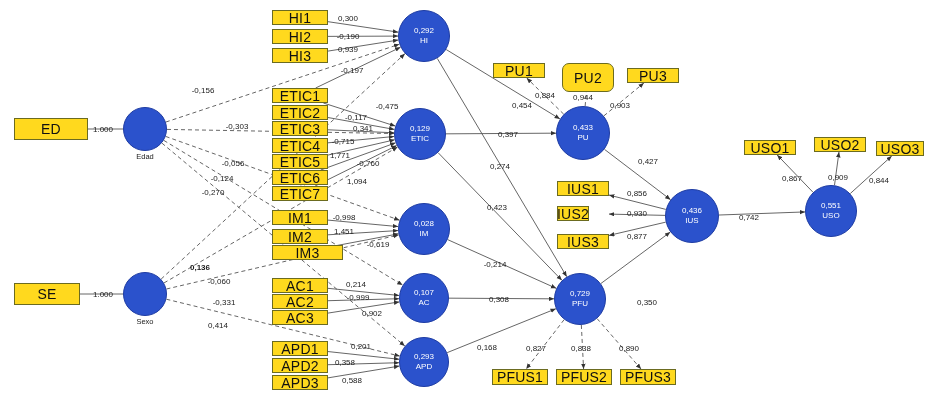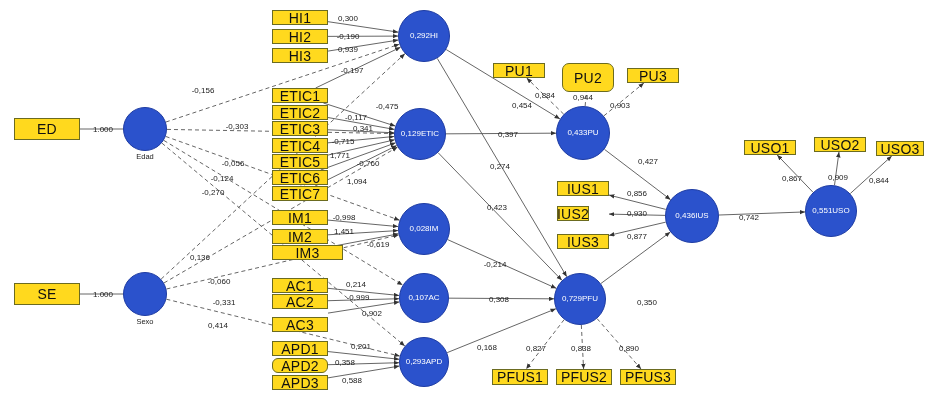--- a/index.html
+++ b/index.html
@@ -10,7 +10,7 @@
        box-sizing:border-box;display:flex;align-items:center;justify-content:center;
        font-size:14px;color:#111;letter-spacing:.2px;}
   .lv{position:absolute;border-radius:50%;background:#2B52CC;border:1px solid #1e3ca3;
-      box-sizing:border-box;display:flex;flex-direction:row;align-items:center;
+      box-sizing:border-box;display:flex;flex-direction:column;align-items:center;
       justify-content:center;color:#ffffff;font-size:8px;line-height:1.25;}
   .lv .r2{font-size:8px;}
   .lv .nm{font-size:8px;}

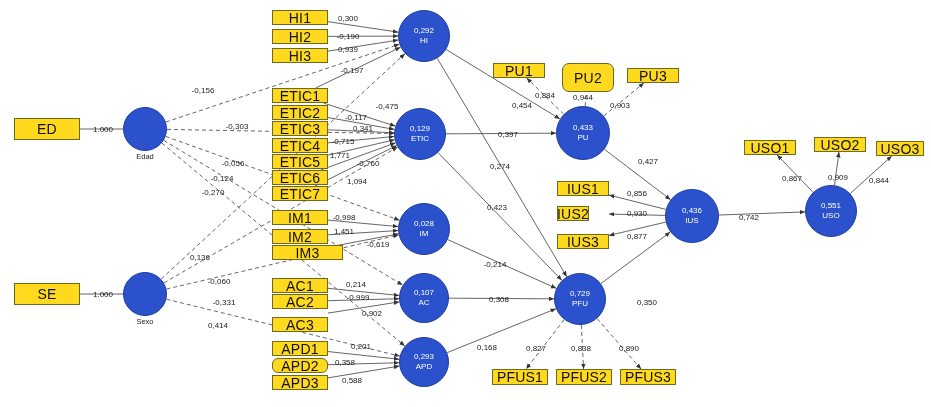--- a/index.html
+++ b/index.html
@@ -87,7 +87,7 @@
   </svg>
 
   <div id="indicator-layer">
-      <div class="ind" style="left: 14px; top: 118px; width: 66px; height: 22px; background: rgb(255, 217, 30); border-color: rgb(107, 107, 32);">ED</div>
+      <div class="ind" style="left: 14px; top: 118px; width: 74px; height: 22px; background: rgb(255, 217, 30); border-color: rgb(107, 107, 32);">ED</div>
       <div class="ind" style="left: 14px; top: 283px; width: 66px; height: 22px; background: rgb(255, 217, 30); border-color: rgb(107, 107, 32);">SE</div>
       <div class="ind" style="left: 272px; top: 10px; width: 56px; height: 15px; background: rgb(255, 217, 30); border-color: rgb(107, 107, 32);">HI1</div>
       <div class="ind" style="left: 272px; top: 29px; width: 56px; height: 15px; background: rgb(255, 217, 30); border-color: rgb(107, 107, 32);">HI2</div>

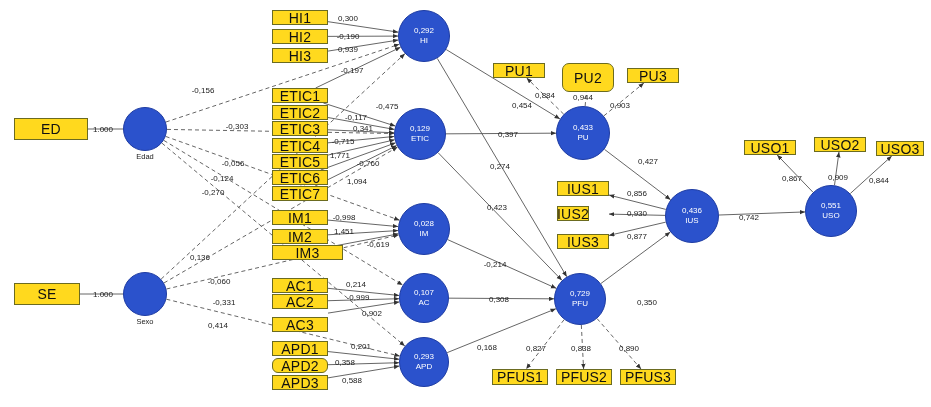--- a/index.html
+++ b/index.html
@@ -171,7 +171,7 @@
       <div class="pl" style="left: 233px; top: 163px;">-0,056</div>
       <div class="pl" style="left: 222px; top: 178px;">-0,124</div>
       <div class="pl" style="left: 213px; top: 192px;">-0,270</div>
-      <div class="pl" style="left: 200px; top: 257px;">0,136</div>
+      <div class="pl" style="left: 200px; top: 267px; font-weight: bold;">0,136</div>
       <div class="pl" style="left: 219px; top: 281px;">-0,060</div>
       <div class="pl" style="left: 224px; top: 302px;">-0,331</div>
       <div class="pl" style="left: 218px; top: 325px;">0,414</div>

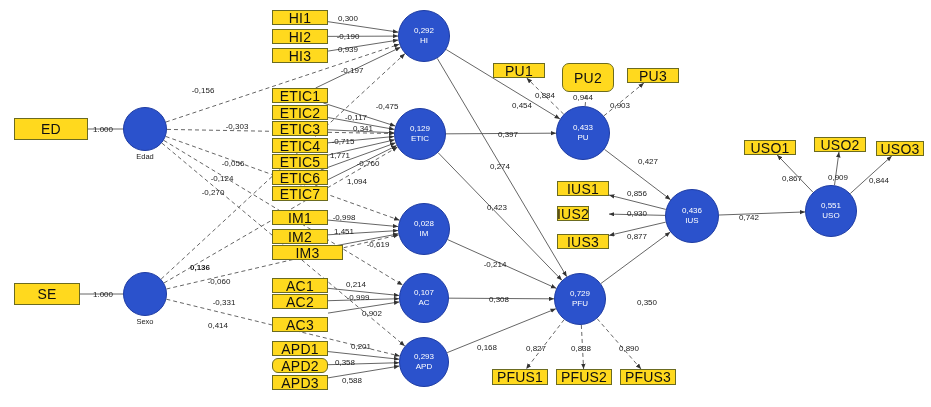--- a/index.html
+++ b/index.html
@@ -104,7 +104,7 @@
       <div class="ind" style="left: 272px; top: 245px; width: 71px; height: 15px; background: rgb(255, 217, 30); border-color: rgb(107, 107, 32);">IM3</div>
       <div class="ind" style="left: 272px; top: 278px; width: 56px; height: 15px; background: rgb(255, 217, 30); border-color: rgb(107, 107, 32);">AC1</div>
       <div class="ind" style="left: 272px; top: 294px; width: 56px; height: 15px; background: rgb(255, 217, 30); border-color: rgb(107, 107, 32);">AC2</div>
-      <div class="ind" style="left: 272px; top: 310px; width: 56px; height: 15px; background: rgb(255, 217, 30); border-color: rgb(107, 107, 32); margin-top: 7px;">AC3</div>
+      <div class="ind" style="left: 272px; top: 310px; width: 56px; height: 15px; background: rgb(255, 217, 30); border-color: rgb(107, 107, 32);">AC3</div>
       <div class="ind" style="left: 272px; top: 341px; width: 56px; height: 15px; background: rgb(255, 217, 30); border-color: rgb(107, 107, 32);">APD1</div>
       <div class="ind" style="left: 272px; top: 358px; width: 56px; height: 15px; background: rgb(255, 217, 30); border-color: rgb(107, 107, 32); border-radius: 6px;">APD2</div>
       <div class="ind" style="left: 272px; top: 375px; width: 56px; height: 15px; background: rgb(255, 217, 30); border-color: rgb(107, 107, 32);">APD3</div>

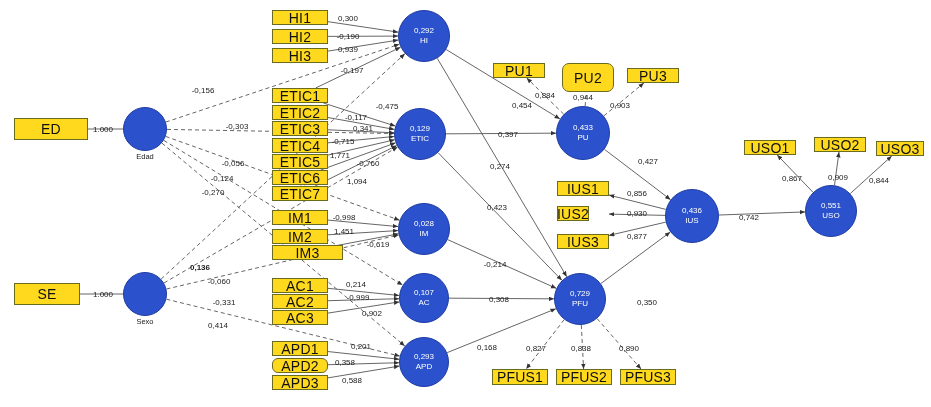--- a/index.html
+++ b/index.html
@@ -106,7 +106,7 @@
       <div class="ind" style="left: 272px; top: 294px; width: 56px; height: 15px; background: rgb(255, 217, 30); border-color: rgb(107, 107, 32);">AC2</div>
       <div class="ind" style="left: 272px; top: 310px; width: 56px; height: 15px; background: rgb(255, 217, 30); border-color: rgb(107, 107, 32);">AC3</div>
       <div class="ind" style="left: 272px; top: 341px; width: 56px; height: 15px; background: rgb(255, 217, 30); border-color: rgb(107, 107, 32);">APD1</div>
-      <div class="ind" style="left: 272px; top: 358px; width: 56px; height: 15px; background: rgb(255, 217, 30); border-color: rgb(107, 107, 32); border-radius: 6px;">APD2</div>
+      <div class="ind" style="left: 272px; top: 358px; width: 56px; height: 15px; background: rgb(255, 217, 30); border-color: rgb(107, 107, 32);">APD2</div>
       <div class="ind" style="left: 272px; top: 375px; width: 56px; height: 15px; background: rgb(255, 217, 30); border-color: rgb(107, 107, 32);">APD3</div>
       <div class="ind" style="left: 493px; top: 63px; width: 52px; height: 15px; background: rgb(255, 217, 30); border-color: rgb(107, 107, 32);">PU1</div>
       <div class="ind" style="left: 562px; top: 63px; width: 52px; height: 29px; background: rgb(255, 217, 30); border-color: rgb(107, 107, 32); border-radius: 7px;">PU2</div>

